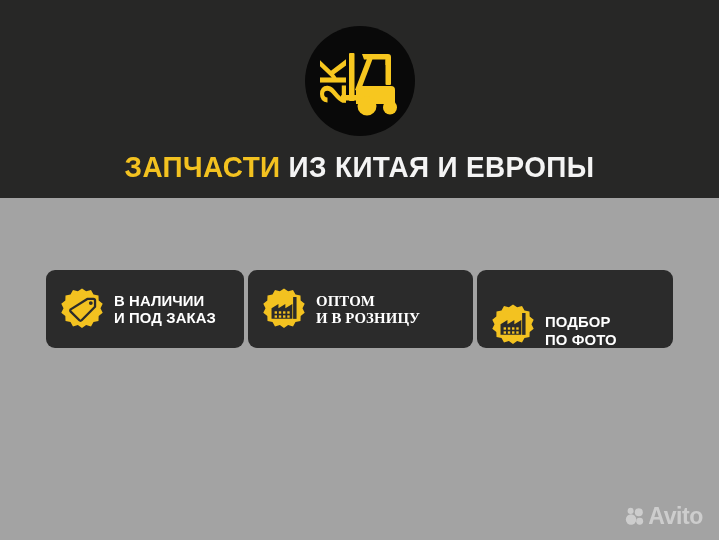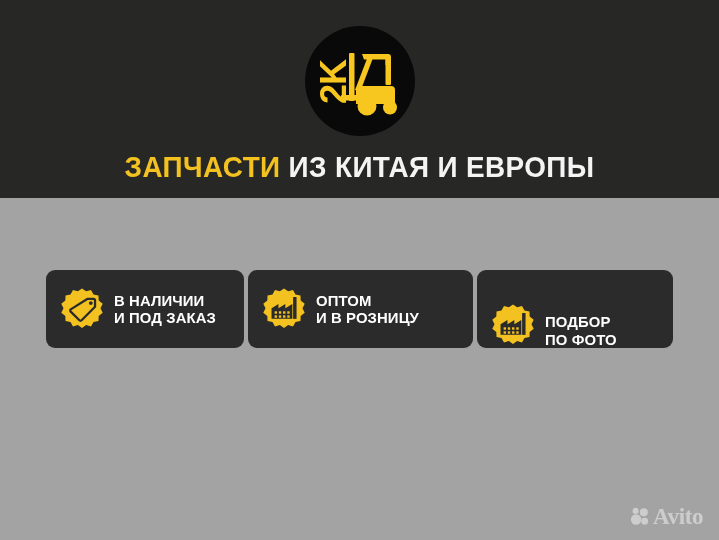--- a/index.html
+++ b/index.html
@@ -80,7 +80,7 @@
     padding-left: 13px;
   }
   .card.c1 { width: 207px; }
-  .card.c2 { width: 235px; }
+  .card.c2 { width: 235px; font-family: Liberation Serif, serif; }
   .card.c3 { width: 205px; align-items: flex-end; }
 
   .card-icon {

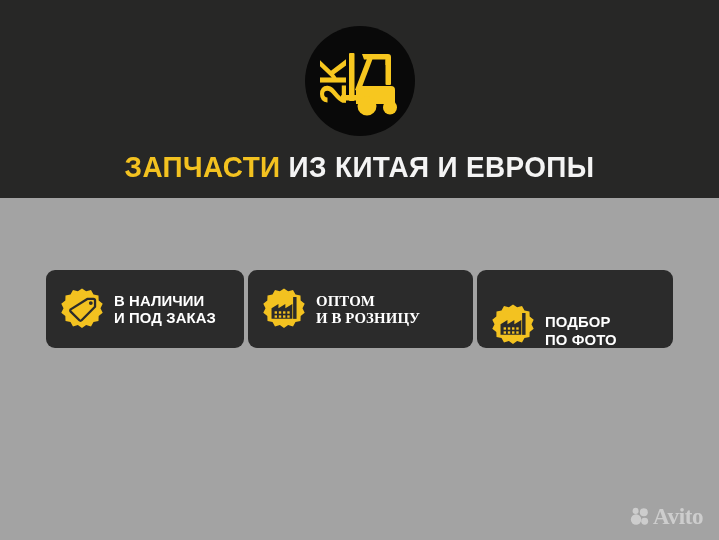--- a/index.html
+++ b/index.html
@@ -109,7 +109,6 @@
     display: flex;
     align-items: center;
     opacity: 0.62;
-    font-family: Liberation Serif, serif;
   }
   #avito-dots { width: 19px; height: 19px; margin-right: 4px; }
   #avito-word {

